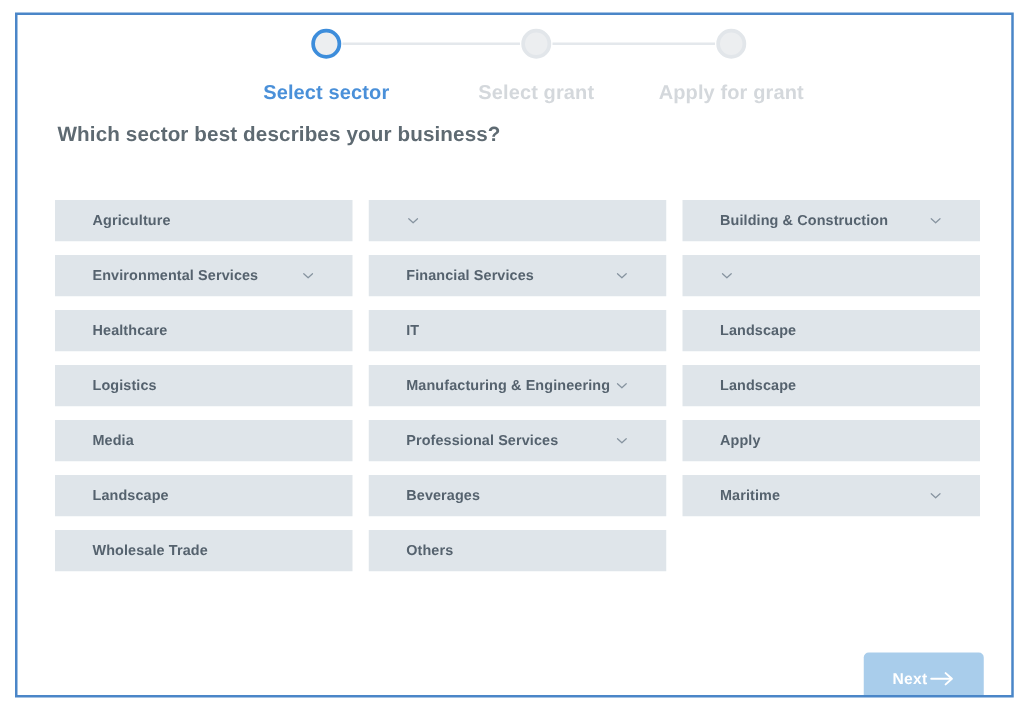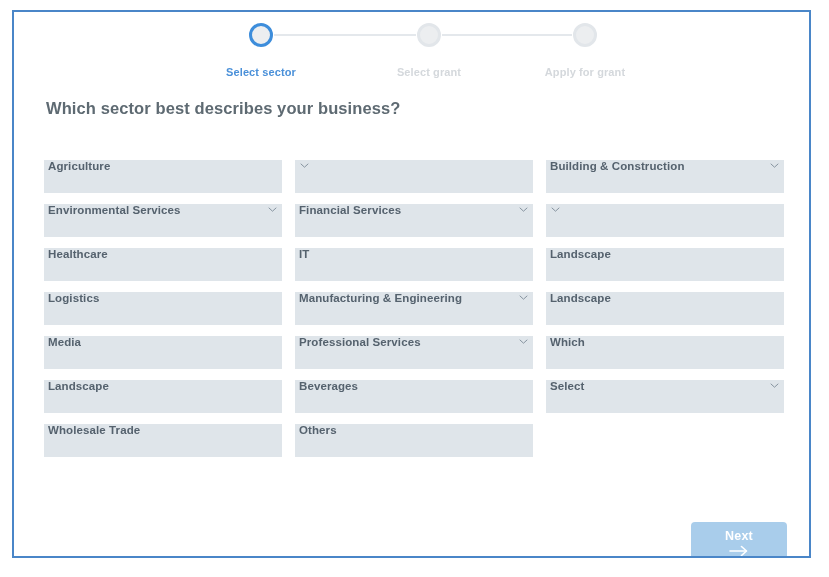--- a/index.html
+++ b/index.html
@@ -72,7 +72,7 @@
     background: #eceef0;
   }
   .step-label {
-    font-size: 11px;
+    font-size: 16px;
     margin-top: 14px;
     letter-spacing: 0.1px;
   }

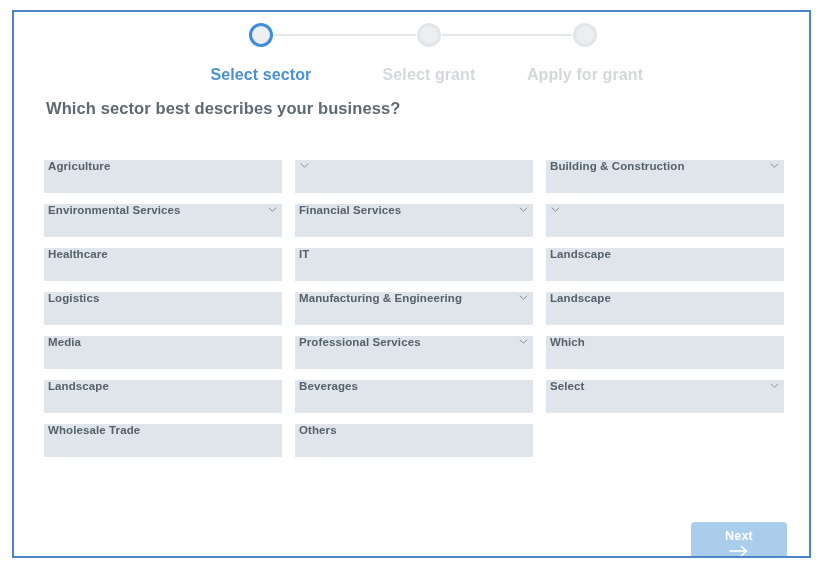--- a/index.html
+++ b/index.html
@@ -119,7 +119,8 @@
     height: 33px;
     background: #dfe5ea;
     display: flex;
-    padding: 0 4px;
+    align-items: center;
+    padding: 0 30px;
     box-sizing: border-box;
     cursor: pointer;
   }

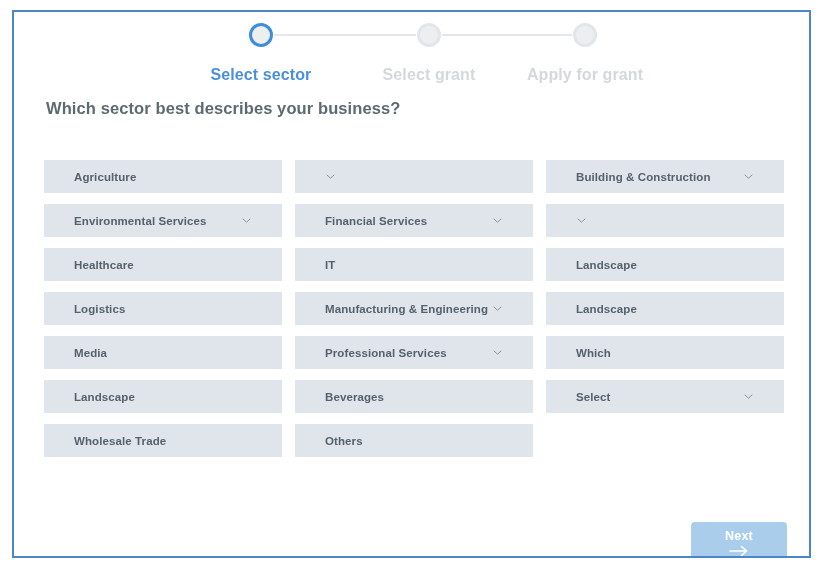--- a/index.html
+++ b/index.html
@@ -288,7 +288,7 @@
             </span>
           </div>
           <div class="sector-tile">
-            <span class="sector-label">Which</span>
+            <span class="sector-label">Apply</span>
           </div>
         </div>
         <div class="grid-row">

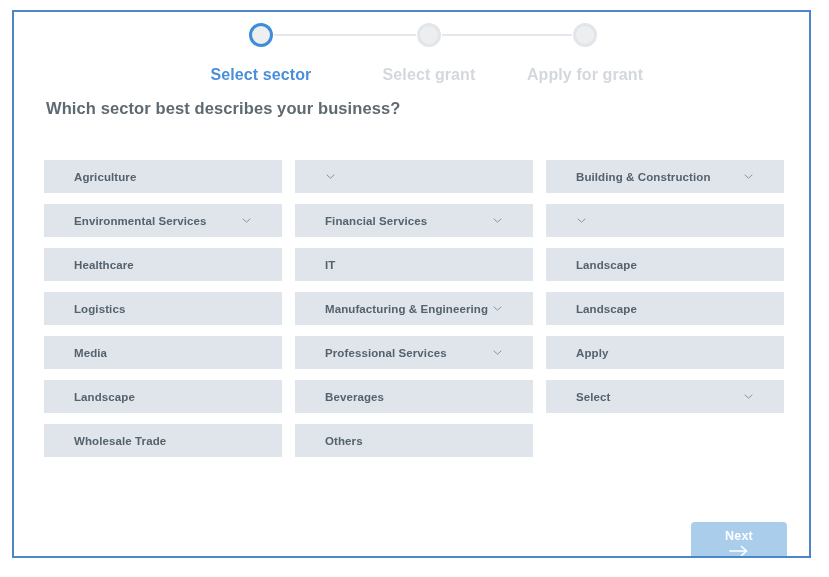--- a/index.html
+++ b/index.html
@@ -299,7 +299,7 @@
             <span class="sector-label">Beverages</span>
           </div>
           <div class="sector-tile">
-            <span class="sector-label">Select</span>
+            <span class="sector-label">Maritime</span>
             <span>
               <svg class="chev" viewBox="0 0 11 11" fill="none" xmlns="http://www.w3.org/2000/svg">
                 <path d="M2 4 L5.5 7.2 L9 4" stroke="#8794a0" stroke-width="1" stroke-linecap="round" stroke-linejoin="round" fill="none"></path>

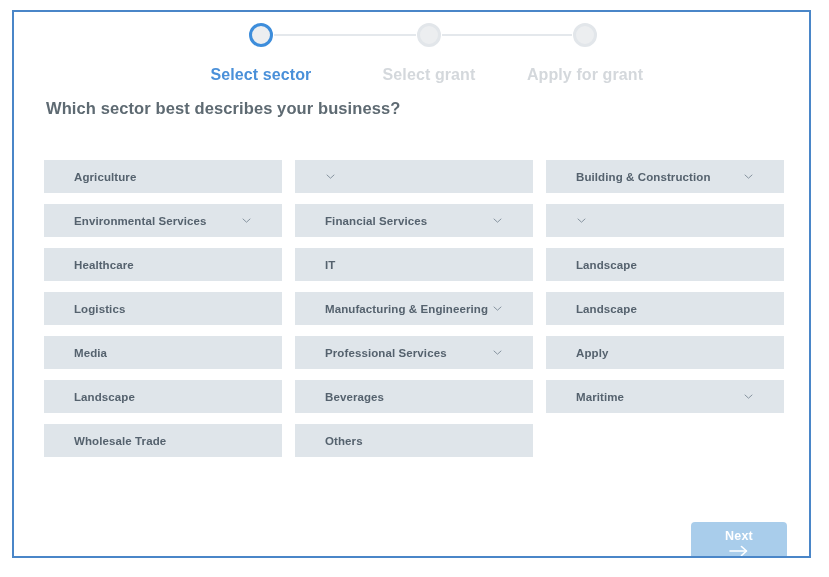--- a/index.html
+++ b/index.html
@@ -157,7 +157,6 @@
     justify-content: center;
     gap: 2px;
     cursor: pointer;
-    flex-direction: column;
   }
   #next-label {
     font-size: 12.5px;

